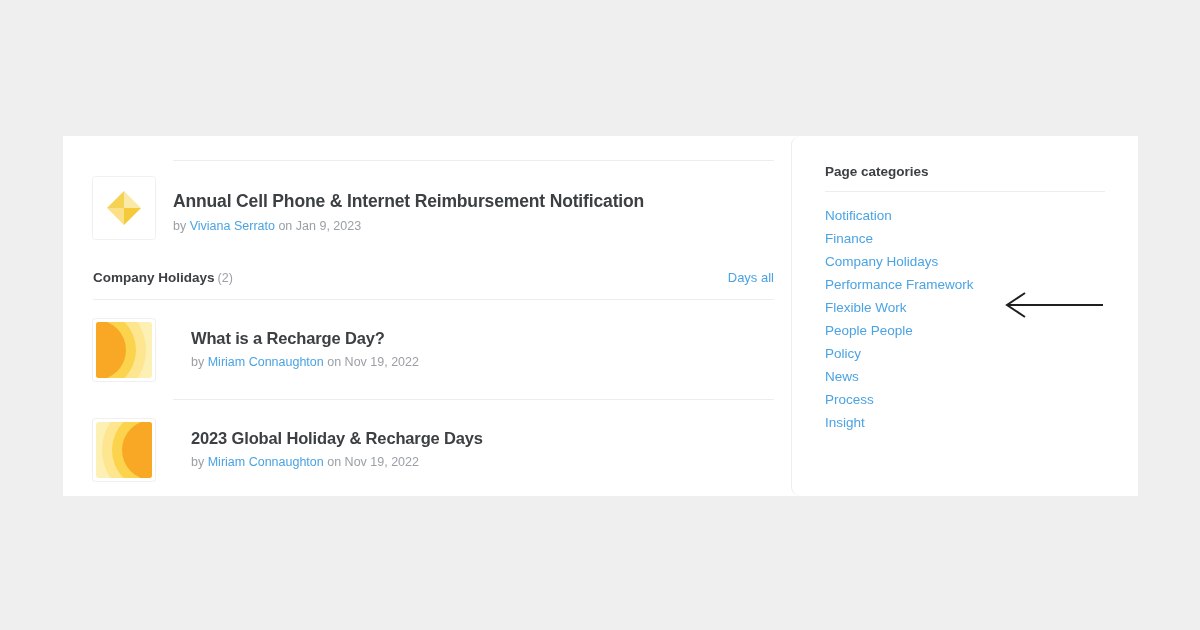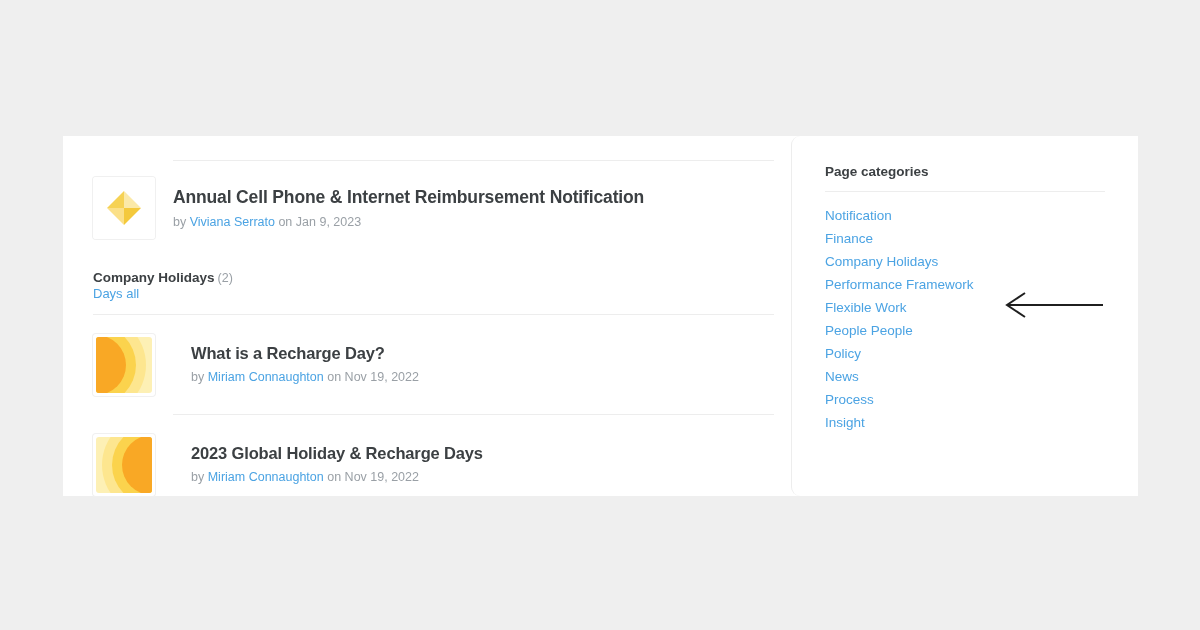--- a/index.html
+++ b/index.html
@@ -51,7 +51,7 @@
   .article-row {
     display: flex;
     flex-direction: row;
-    align-items: flex-start;
+    align-items: center;
   }
 
   .thumb {

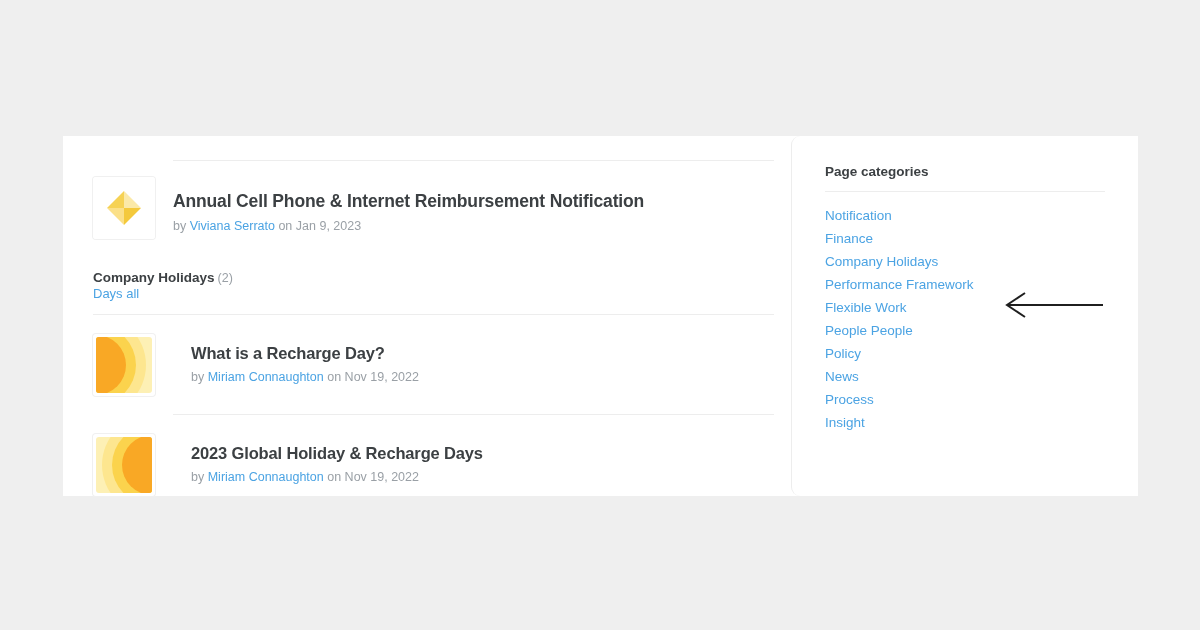--- a/index.html
+++ b/index.html
@@ -94,9 +94,8 @@
   
   .section-head {
     display: flex;
-    flex-direction: column;
     align-items: baseline;
-    justify-content: center;
+    justify-content: space-between;
   }
 
   .section-title {

